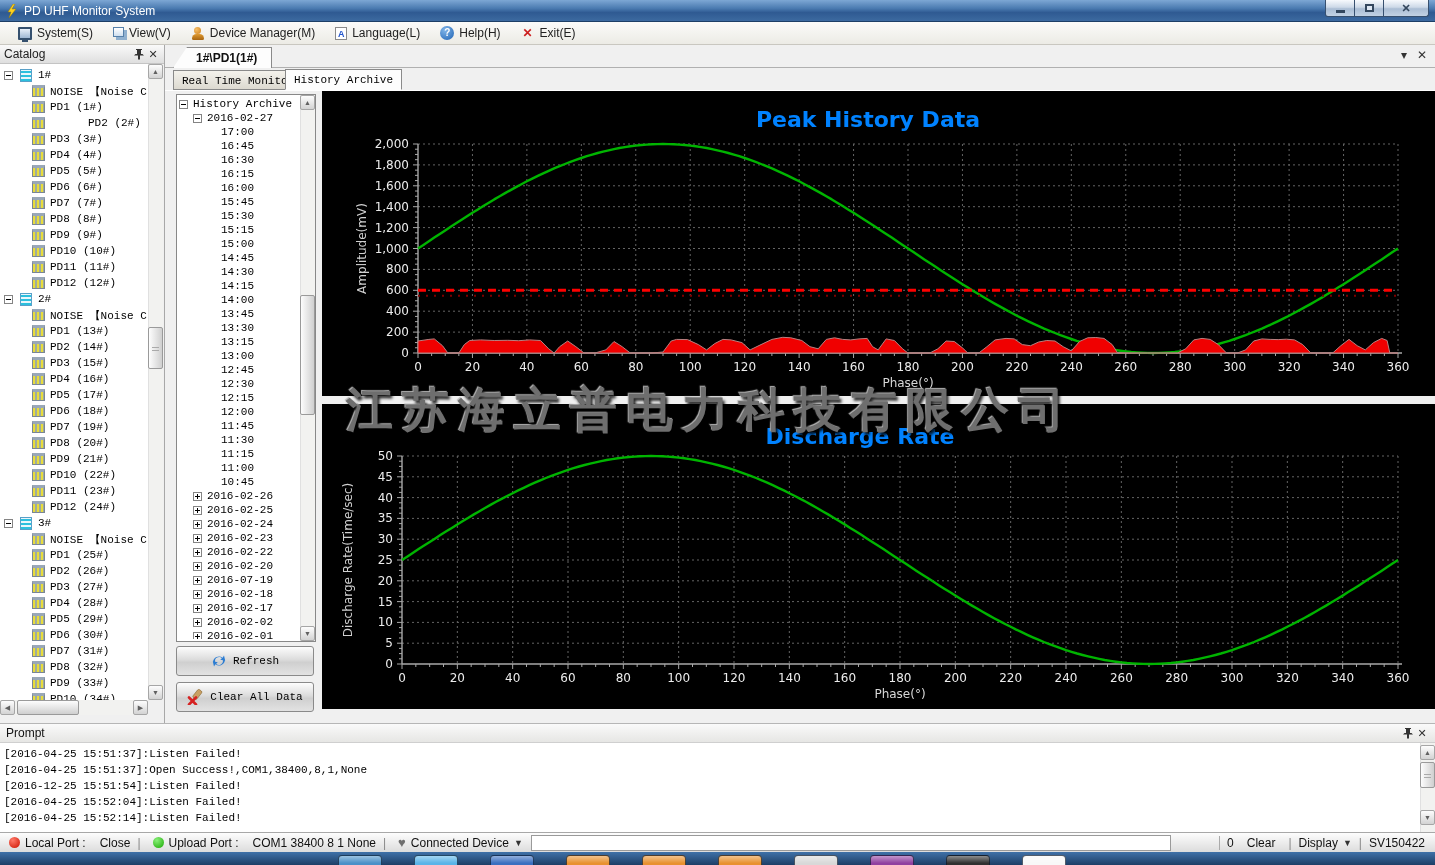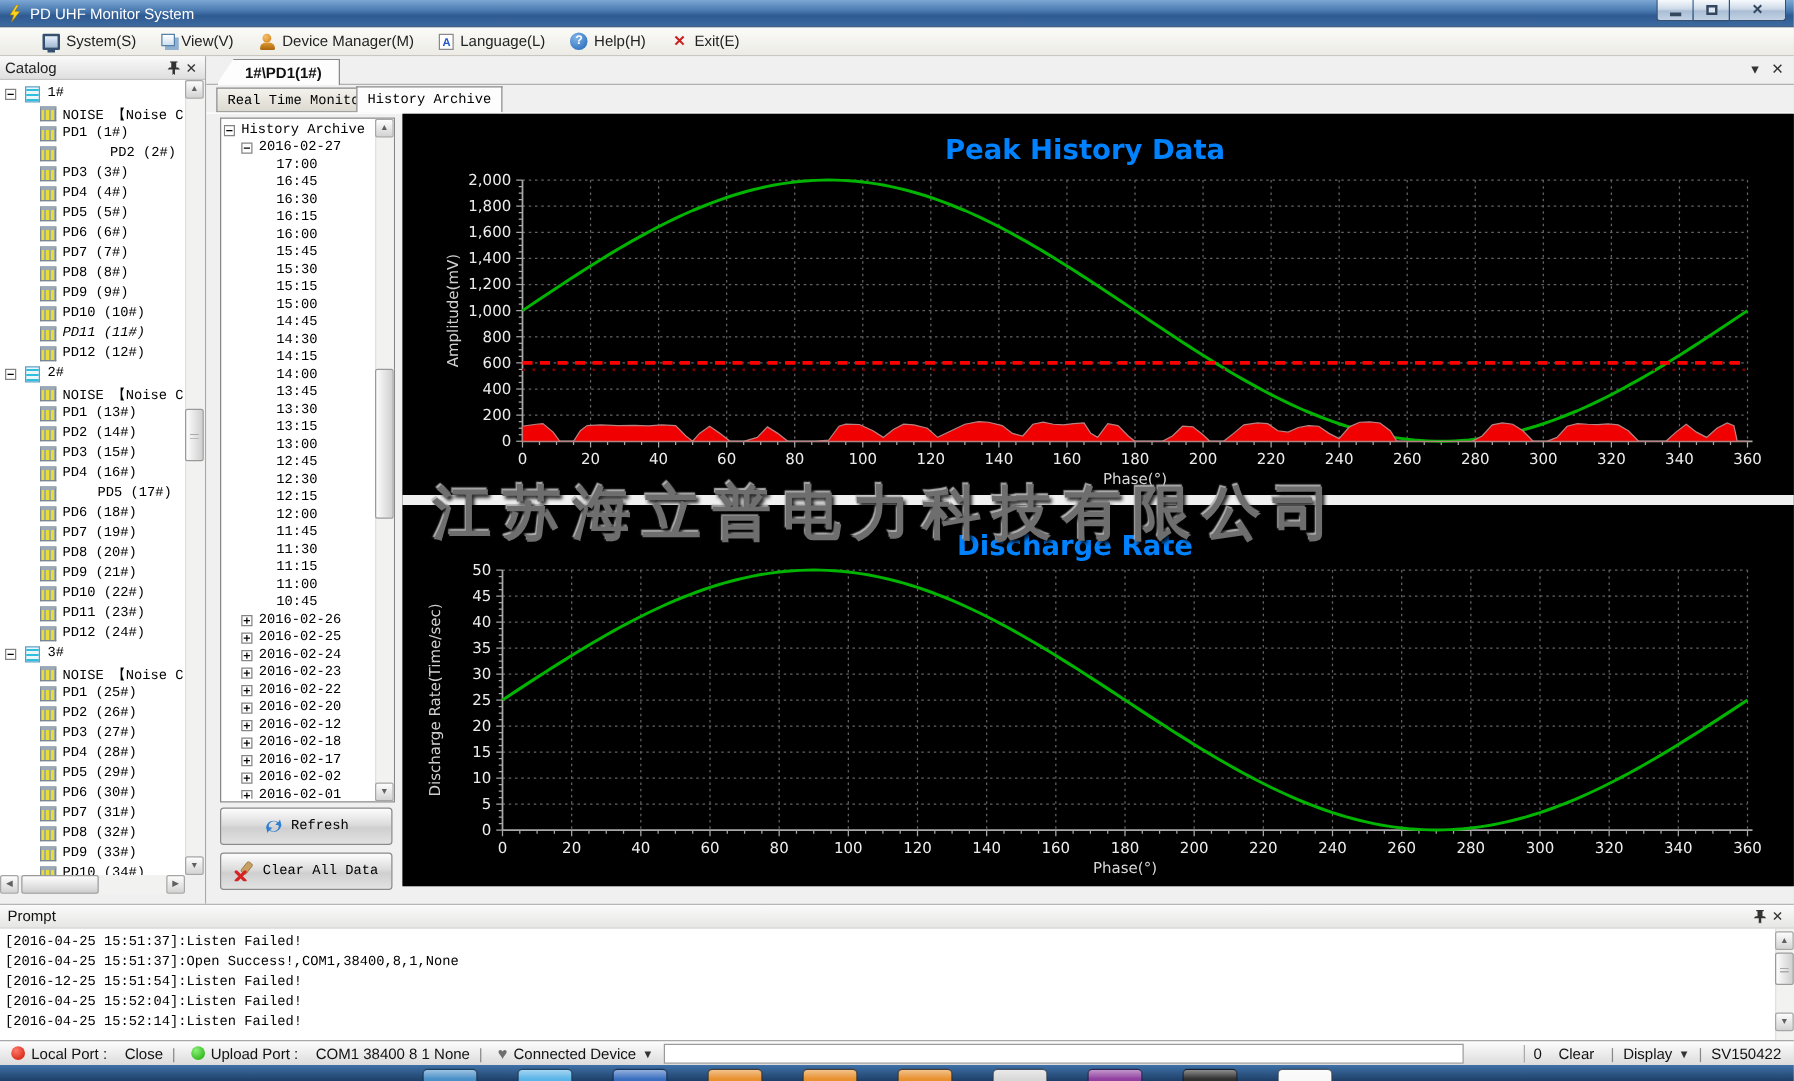--- a/index.html
+++ b/index.html
@@ -26,7 +26,7 @@
   
   #menubar { position:absolute; left:0; top:22px; width:1435px; height:23px;
     background:linear-gradient(#fbfbf9,#ecebe5); border-bottom:1px solid #c9c7c0;
-    display:flex; align-items:center; padding-left:26px; }
+    display:flex; align-items:center; padding-left:10px; }
   .menu-item { display:flex; align-items:center; gap:5px; font-size:12px; color:#222;
     padding:2px 12px 2px 8px; cursor:default; }
   .mi { display:inline-block; width:14px; height:13px; position:relative; flex:none; }

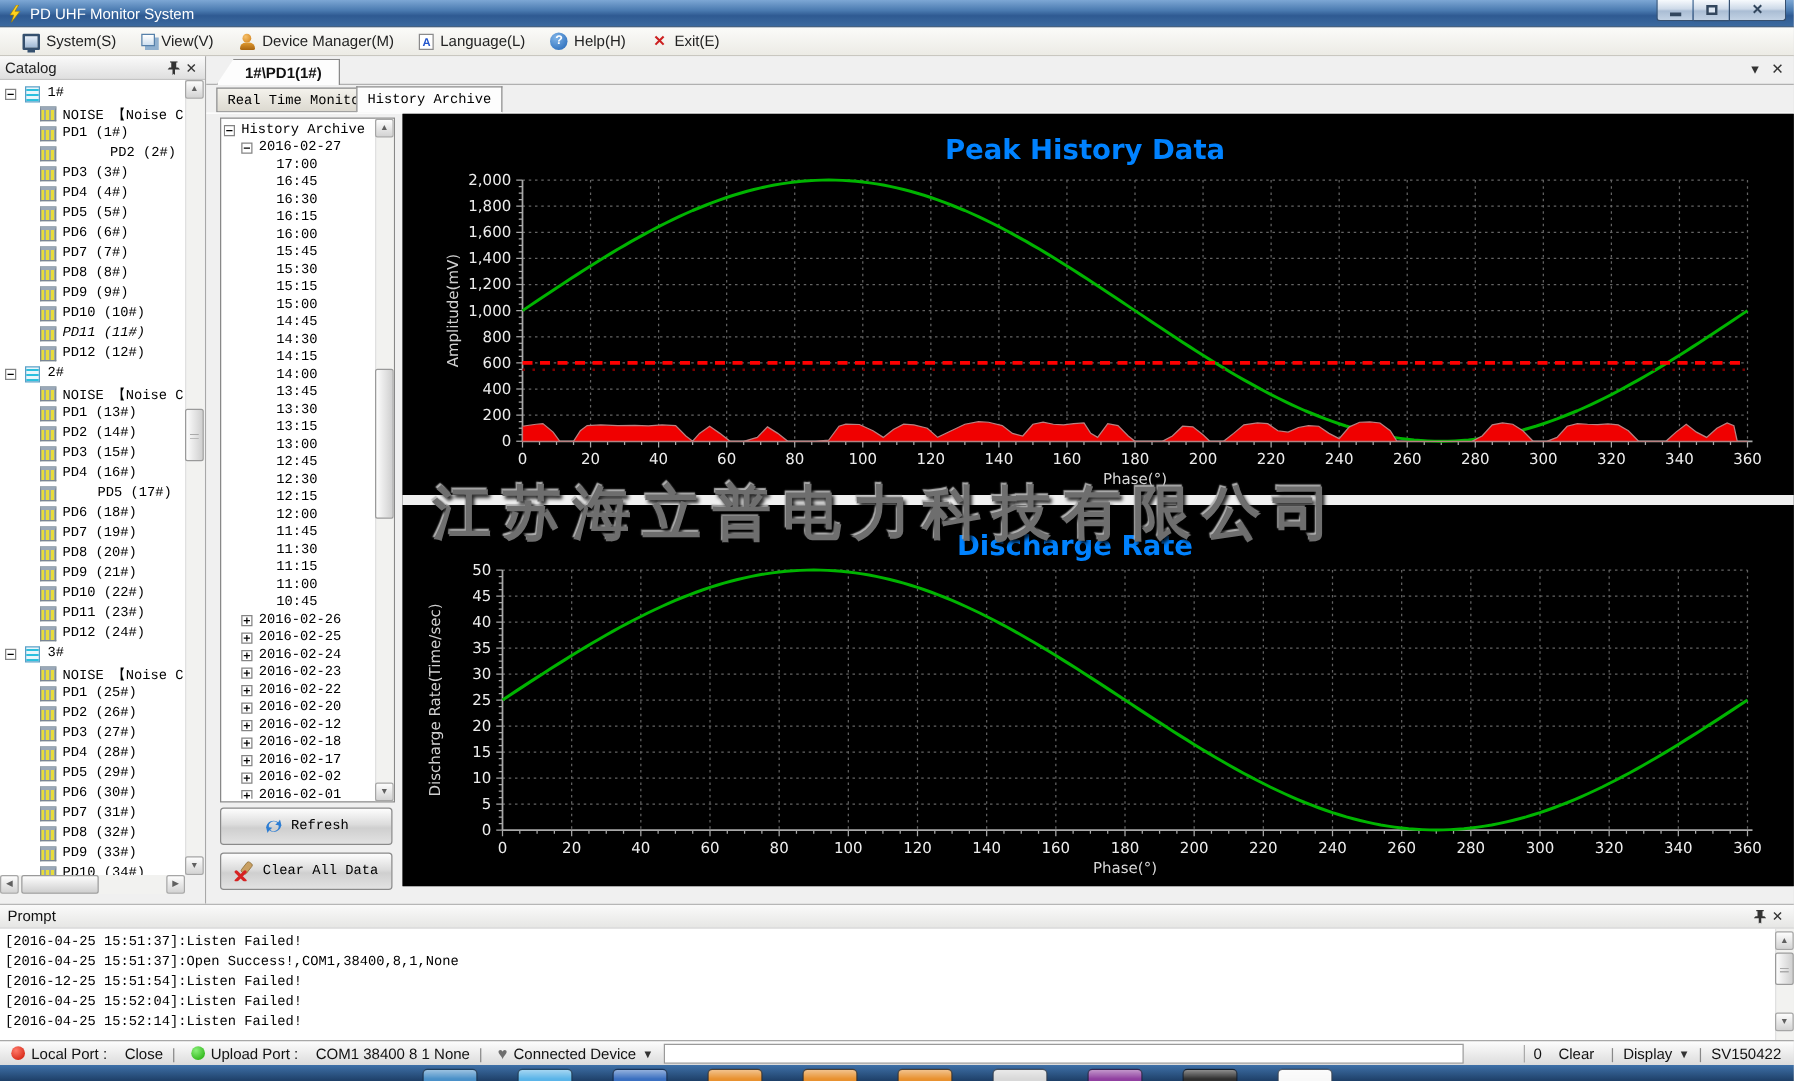--- a/index.html
+++ b/index.html
@@ -269,7 +269,7 @@
         <span class="ic-leaf"></span>
         <span class="lbl">PD10 (10#)</span>
       </div>
-      <div class="trow indent13" style="padding-left: 28px; font-style: italic;">
+      <div class="trow indent13" style="padding-left: 28px;">
         <span class="ic-leaf"></span>
         <span class="lbl">PD11 (11#)</span>
       </div>

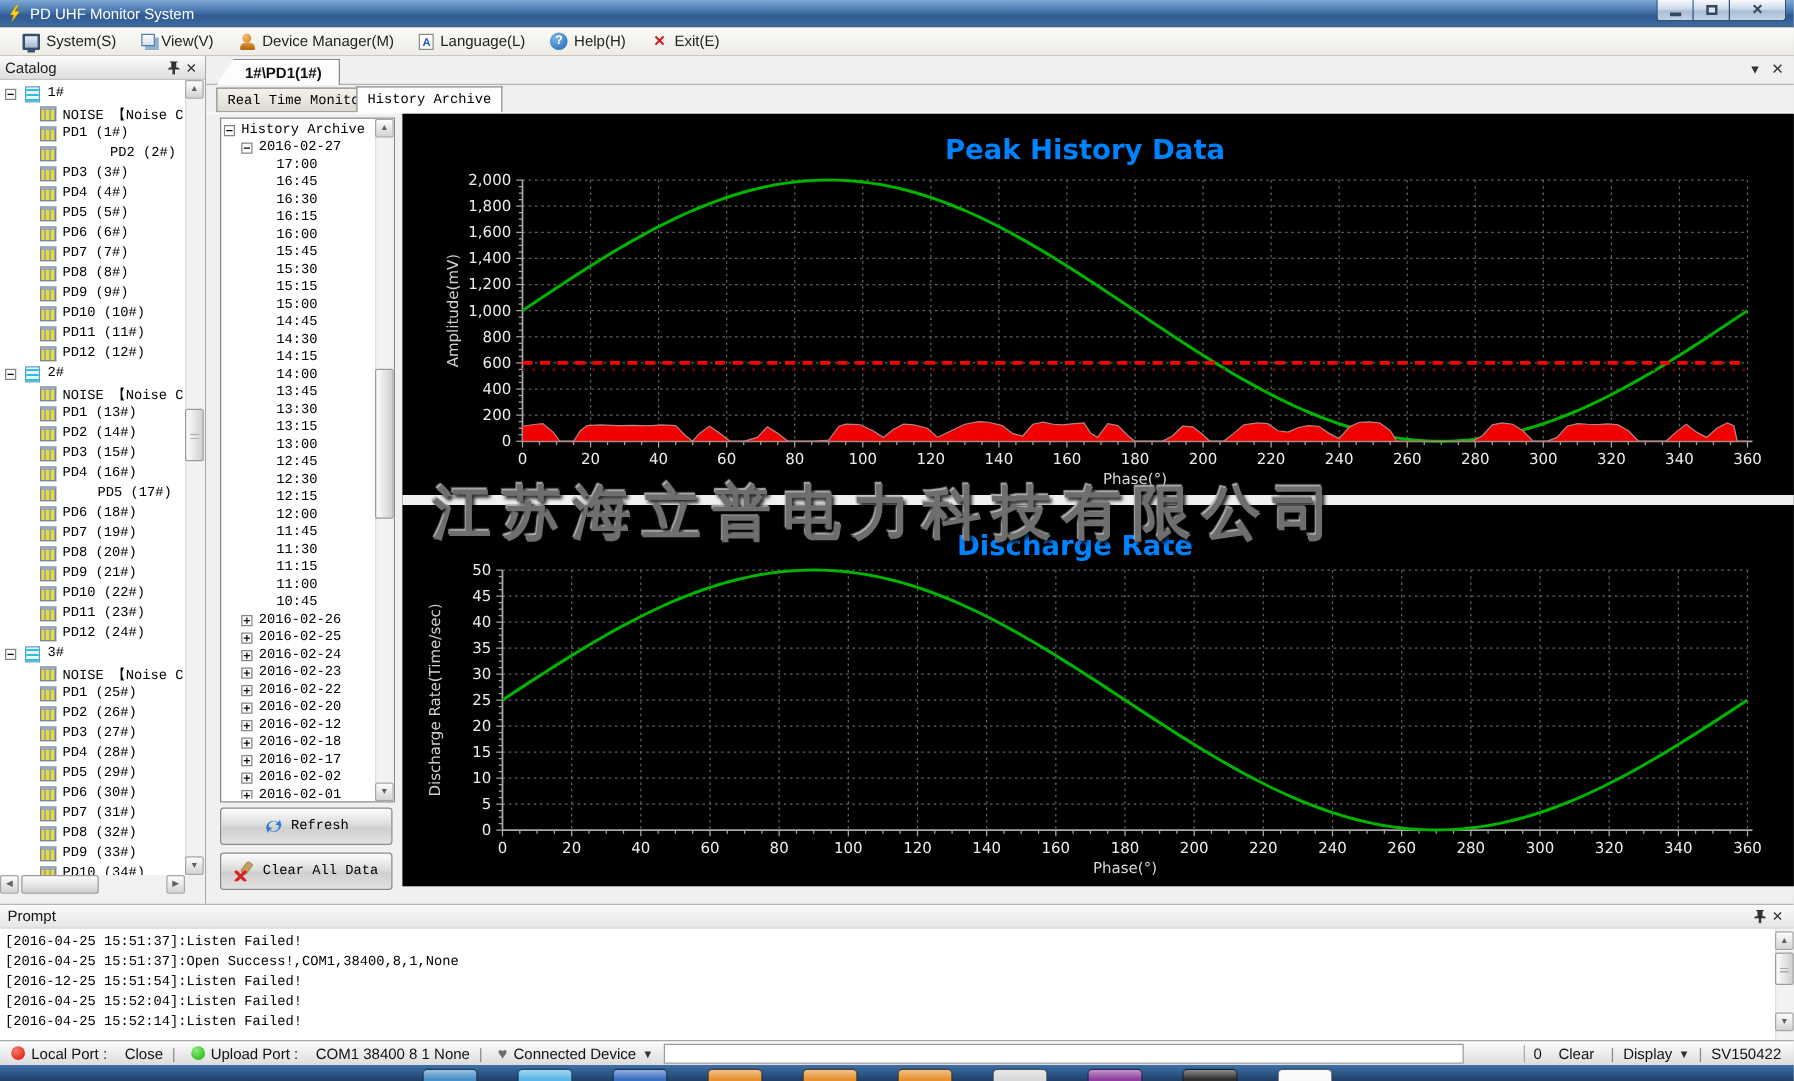--- a/index.html
+++ b/index.html
@@ -302,7 +302,7 @@
         <span class="ic-leaf"></span>
         <span class="lbl">PD4 (16#)</span>
       </div>
-      <div class="trow indent13" style="padding-left: 28px; gap: 28px;">
+      <div class="trow indent13" style="padding-left: 28px;">
         <span class="ic-leaf"></span>
         <span class="lbl">PD5 (17#)</span>
       </div>

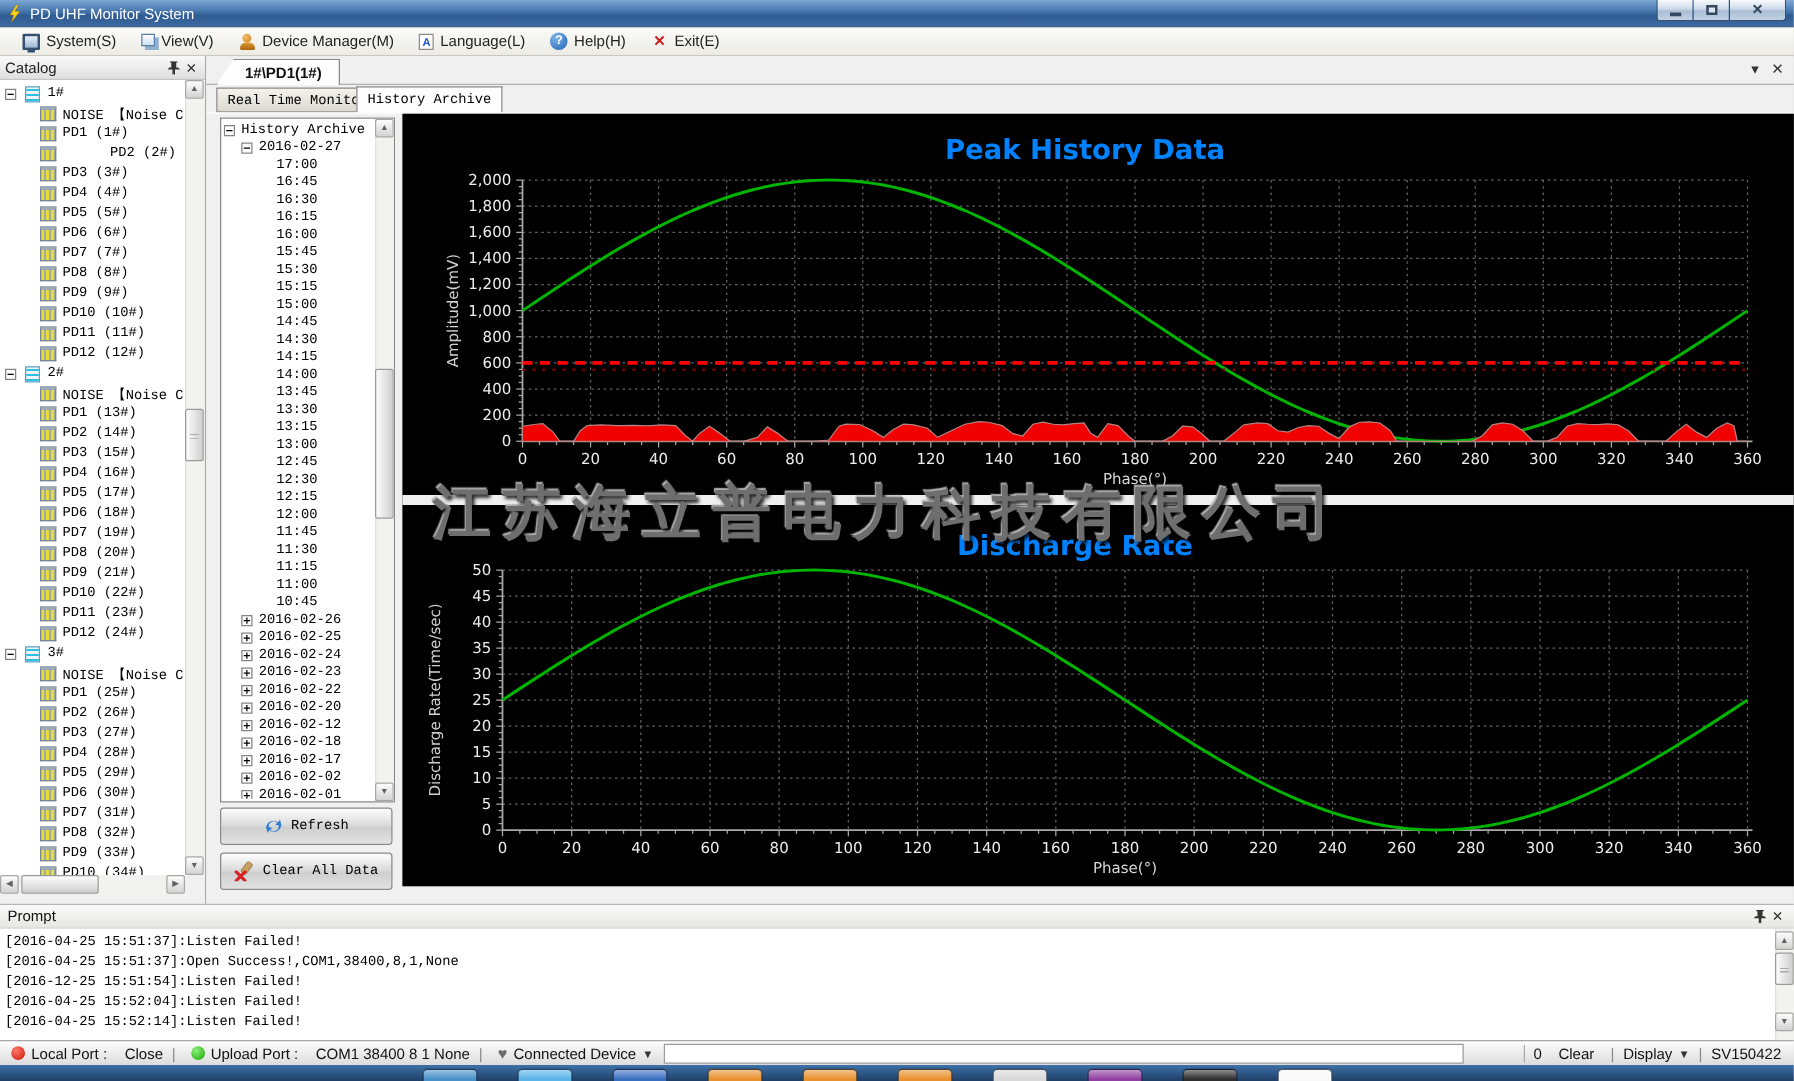--- a/index.html
+++ b/index.html
@@ -525,7 +525,7 @@
         </div>
         <div class="arow" style="padding-left: 14px;">
           <span class="exp plus"></span>
-          <span class="lbl">2016-02-12</span>
+          <span class="lbl">2016-07-19</span>
         </div>
         <div class="arow" style="padding-left: 14px;">
           <span class="exp plus"></span>

